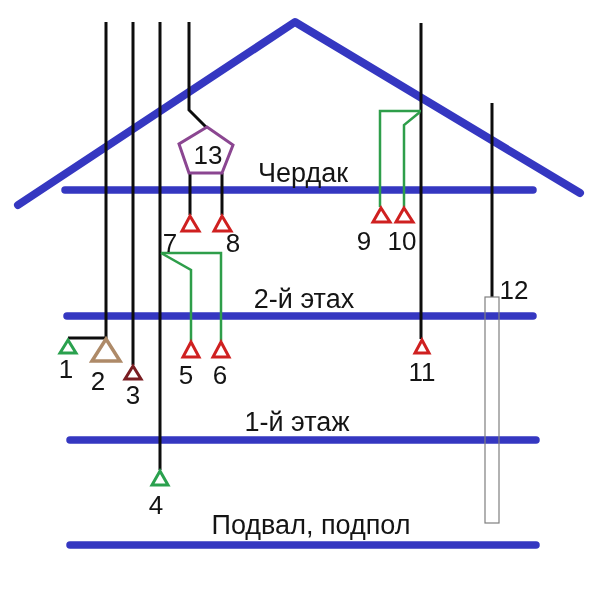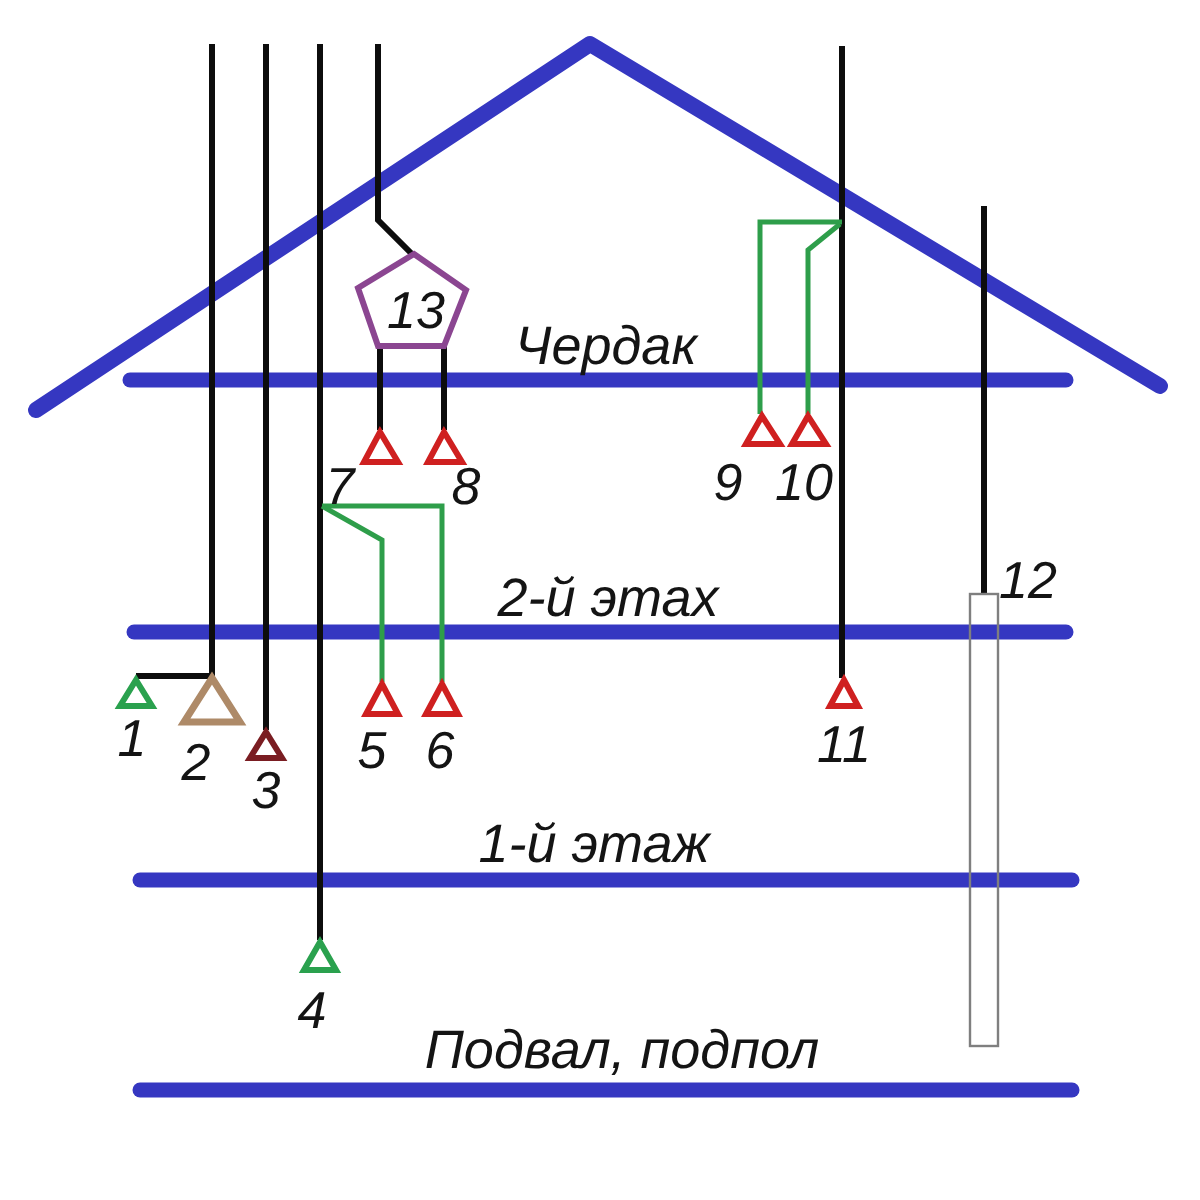--- a/index.html
+++ b/index.html
@@ -15,7 +15,6 @@
     width: 600px;
     height: 600px;
     background: #ffffff;
-    font-style: italic;
   }
   svg { display: block; }
 

